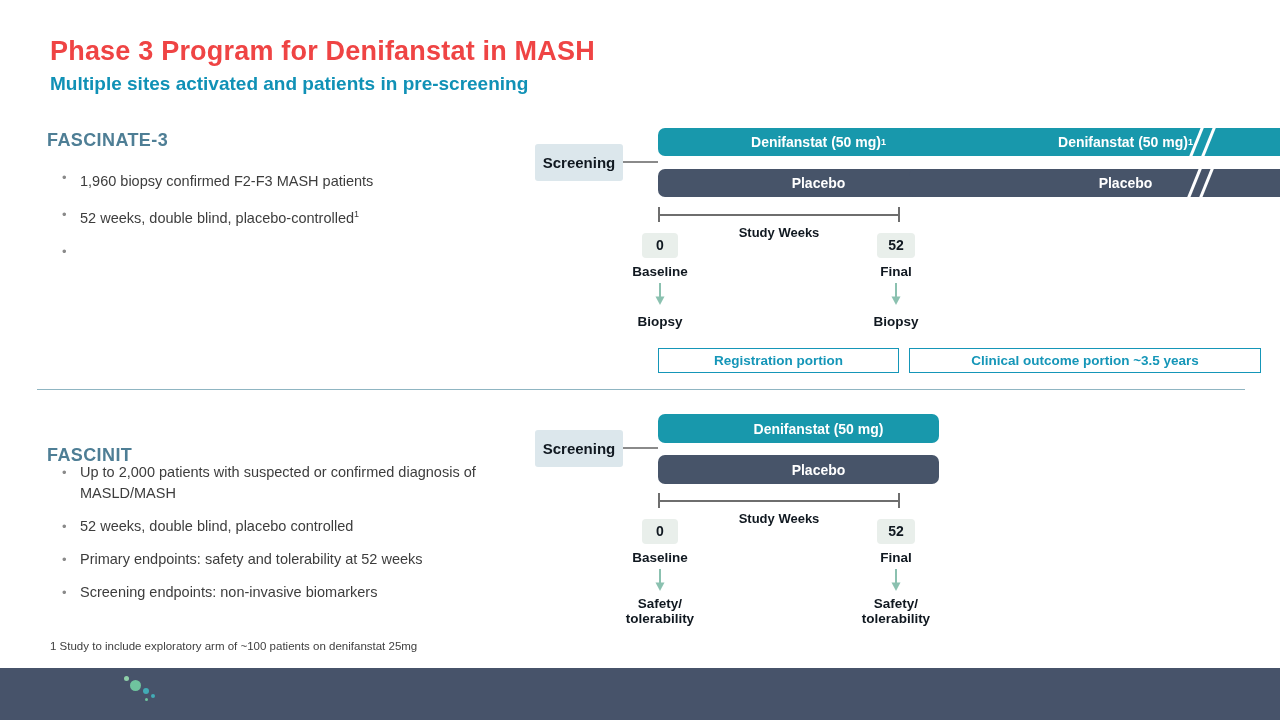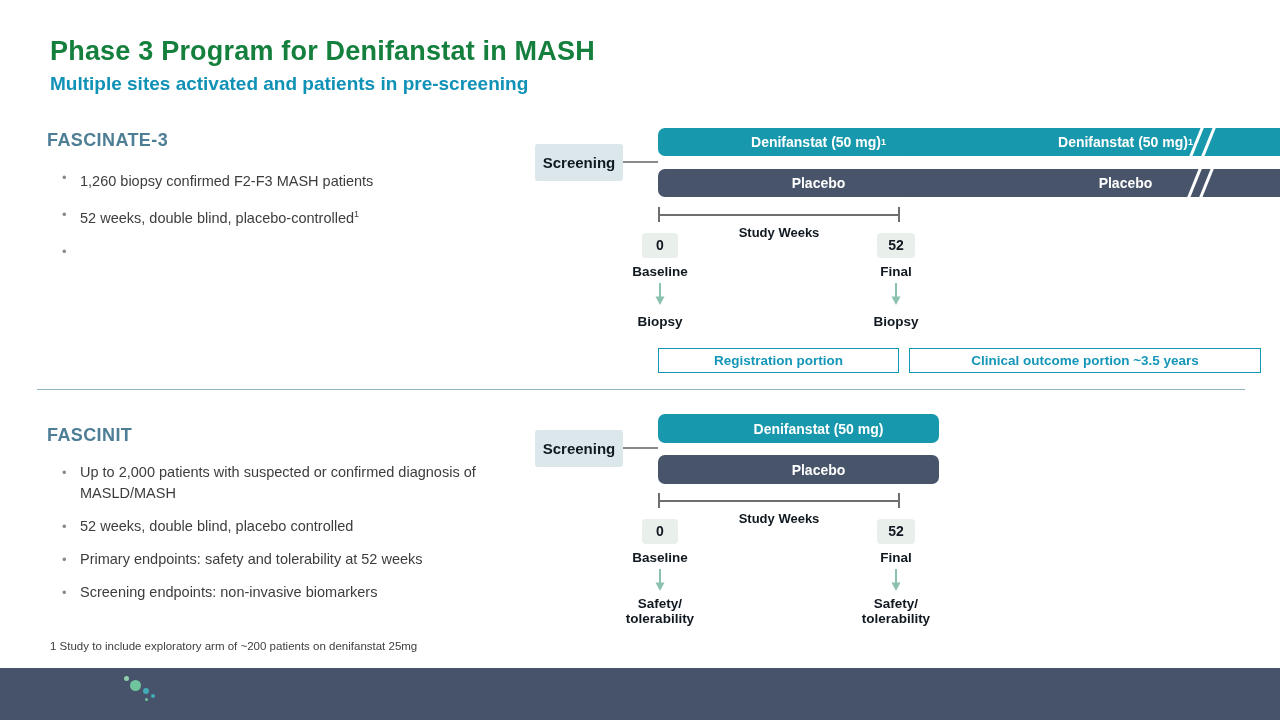--- a/index.html
+++ b/index.html
@@ -10,7 +10,7 @@
   .abs { position:absolute; }
 
   
-  .title { left:50px; top:36px; font-size:27px; font-weight:700; color:#15803d; letter-spacing:0.2px; }
+  .title { left:50px; top:36px; font-size:27px; font-weight:700; color:#ef4444; letter-spacing:0.2px; }
   .subtitle { left:50px; top:73px; font-size:19px; font-weight:700; color:#1091B6; }
   .sec-heading { left:47px; font-size:18px; font-weight:700; color:#4E7E95; letter-spacing:0.4px; }
 

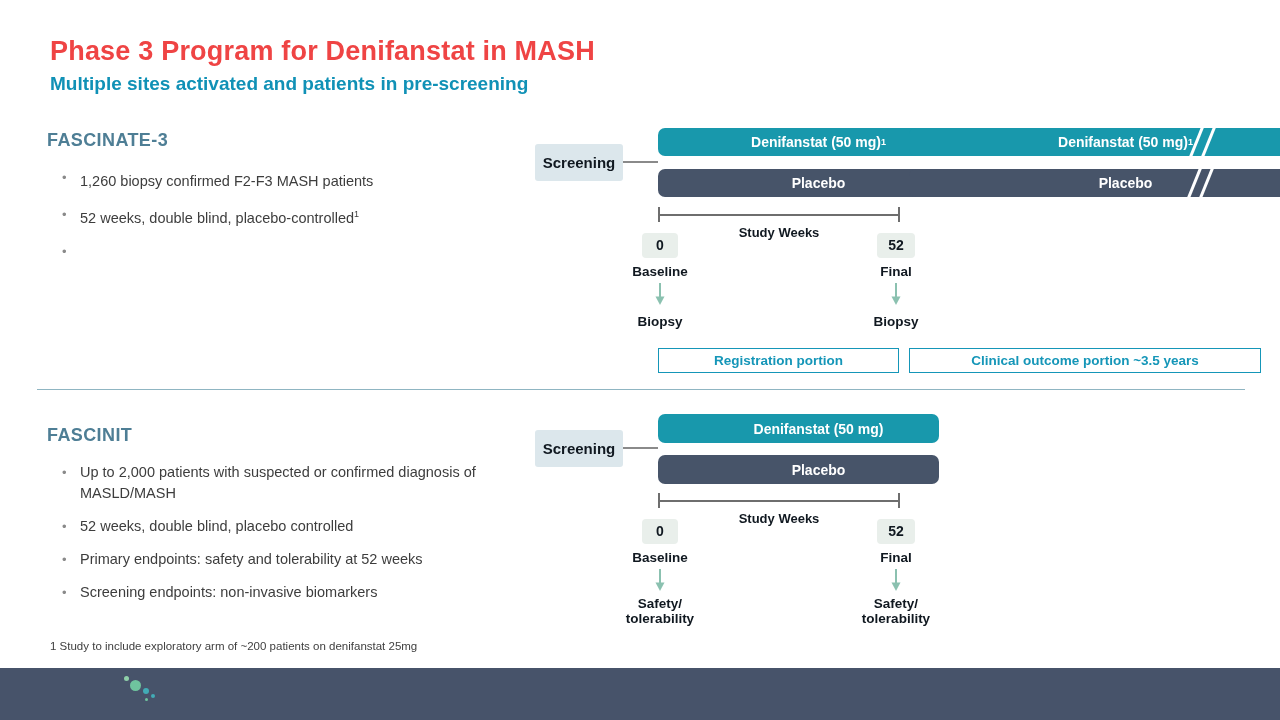--- a/index.html
+++ b/index.html
@@ -63,7 +63,7 @@
   <div class="abs sec-heading" style="top:130px;">FASCINATE-3</div>
 
   <ul class="bullets" style="top:167px;">
-    <li><span class="dot">•</span><span>1,260 biopsy confirmed F2-F3 MASH patients</span><sup></sup></li>
+    <li><span class="dot">•</span><span>1,960 biopsy confirmed F2-F3 MASH patients</span><sup></sup></li>
     <li><span class="dot">•</span><span>52 weeks, double blind, placebo-controlled</span><sup>1</sup></li>
     <li><span class="dot">•</span><sup></sup></li>
   </ul>

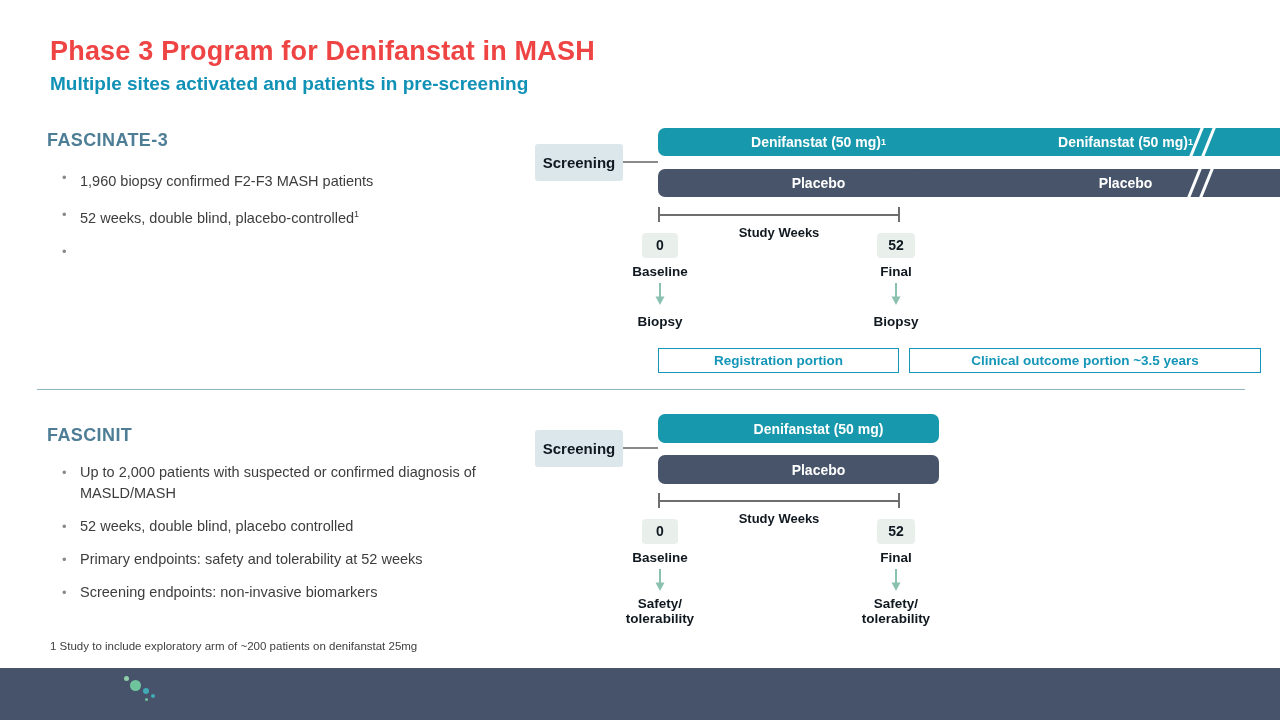--- a/index.html
+++ b/index.html
@@ -116,7 +116,7 @@
 
   <div class="abs divider"></div>
 
-  <div class="abs sec-heading" style="top:425px;">FASCINIT</div>
+  <div class="abs sec-heading" style="top:445px;">FASCINIT</div>
 
   <ul class="bullets" style="top:462px;">
     <li><span class="dot">•</span><span>Up to 2,000 patients with suspected or confirmed diagnosis of MASLD/MASH</span></li>

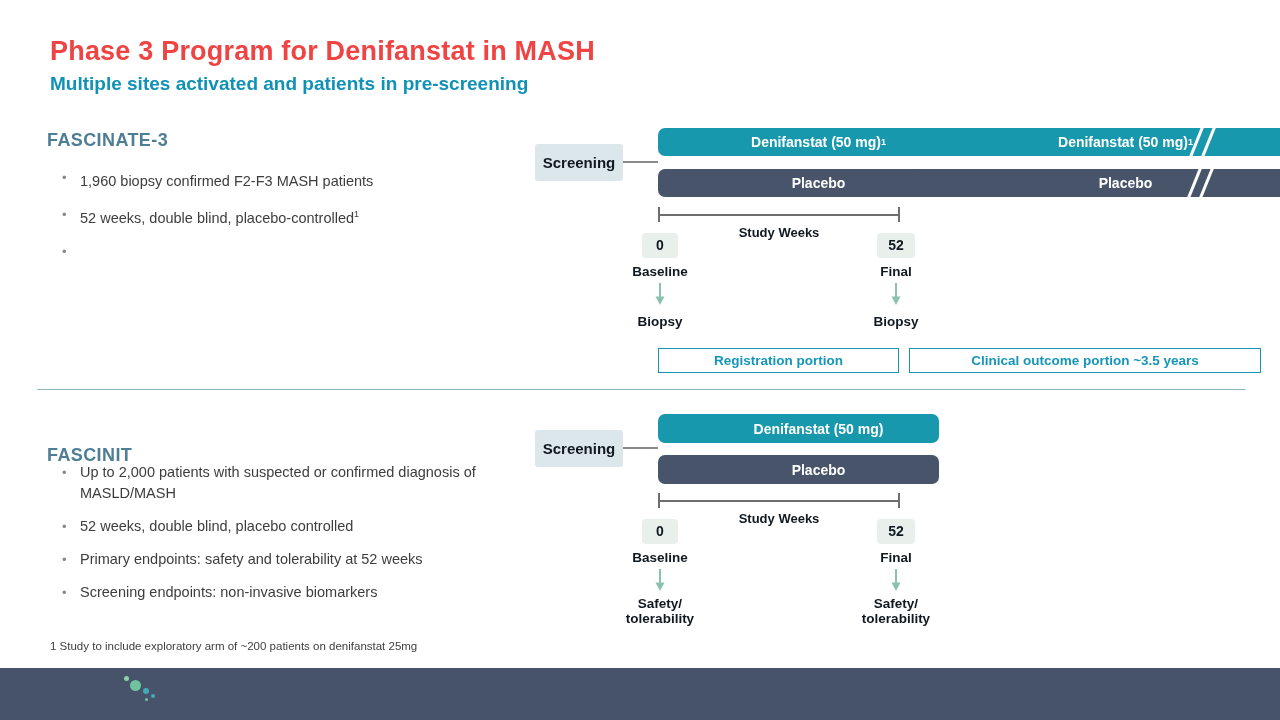--- a/index.html
+++ b/index.html
@@ -162,7 +162,7 @@
     <div>tolerability</div>
   </div>
 
-  <div class="abs footnote">1 Study to include exploratory arm of ~200 patients on denifanstat 25mg</div>
+  <div class="abs footnote">1 Study to include exploratory arm of ~100 patients on denifanstat 25mg</div>
 
   <div class="abs footer">
 

